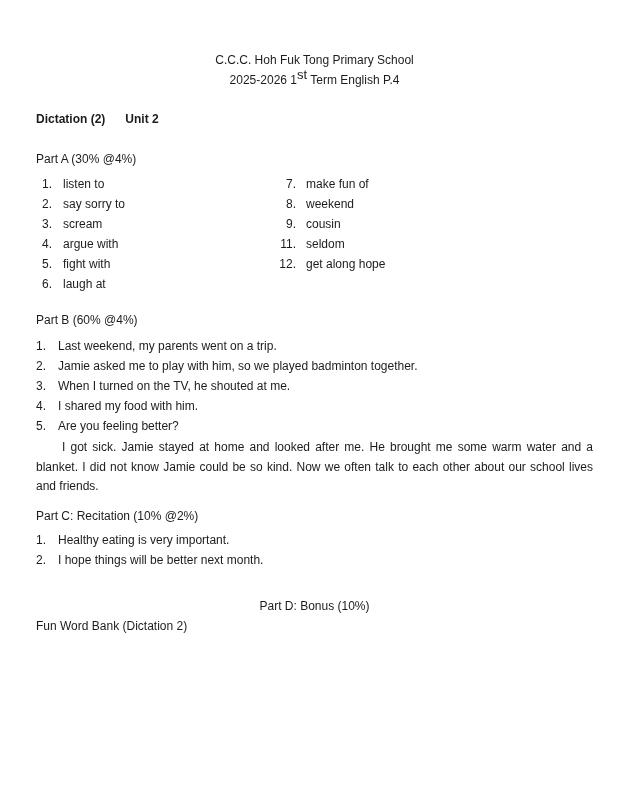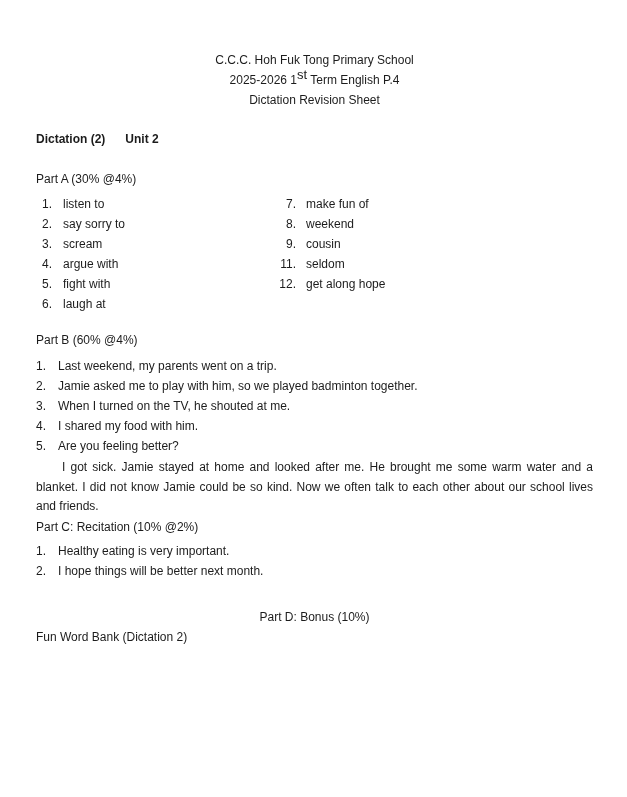--- a/index.html
+++ b/index.html
@@ -60,7 +60,6 @@
   <div class="doc-header">
     <div class="hline">C.C.C. Hoh Fuk Tong Primary School</div>
     <div class="hline"><span>2025-2026 1</span><sup class="ord">st</sup><span> Term English P.4</span></div>
-    <div class="hline">Dictation Revision Sheet</div>
   </div>
 
   <div class="doc-heading">

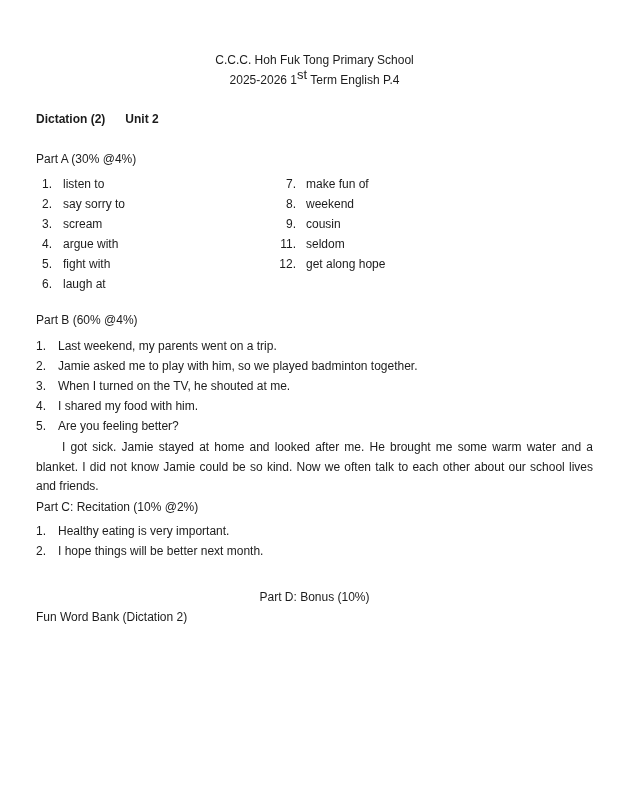--- a/index.html
+++ b/index.html
@@ -27,7 +27,7 @@
   .part-heading { font-weight: normal; }
   .ph-a { margin-top: 20px; }
   .ph-b { margin-top: 16px; }
-  .ph-c { }
+  .ph-c { margin-top: 9px; }
   .ph-d { margin-top: 26px; text-align: center; }
 
   .pa-list { display: flex; margin-top: 5px; }

